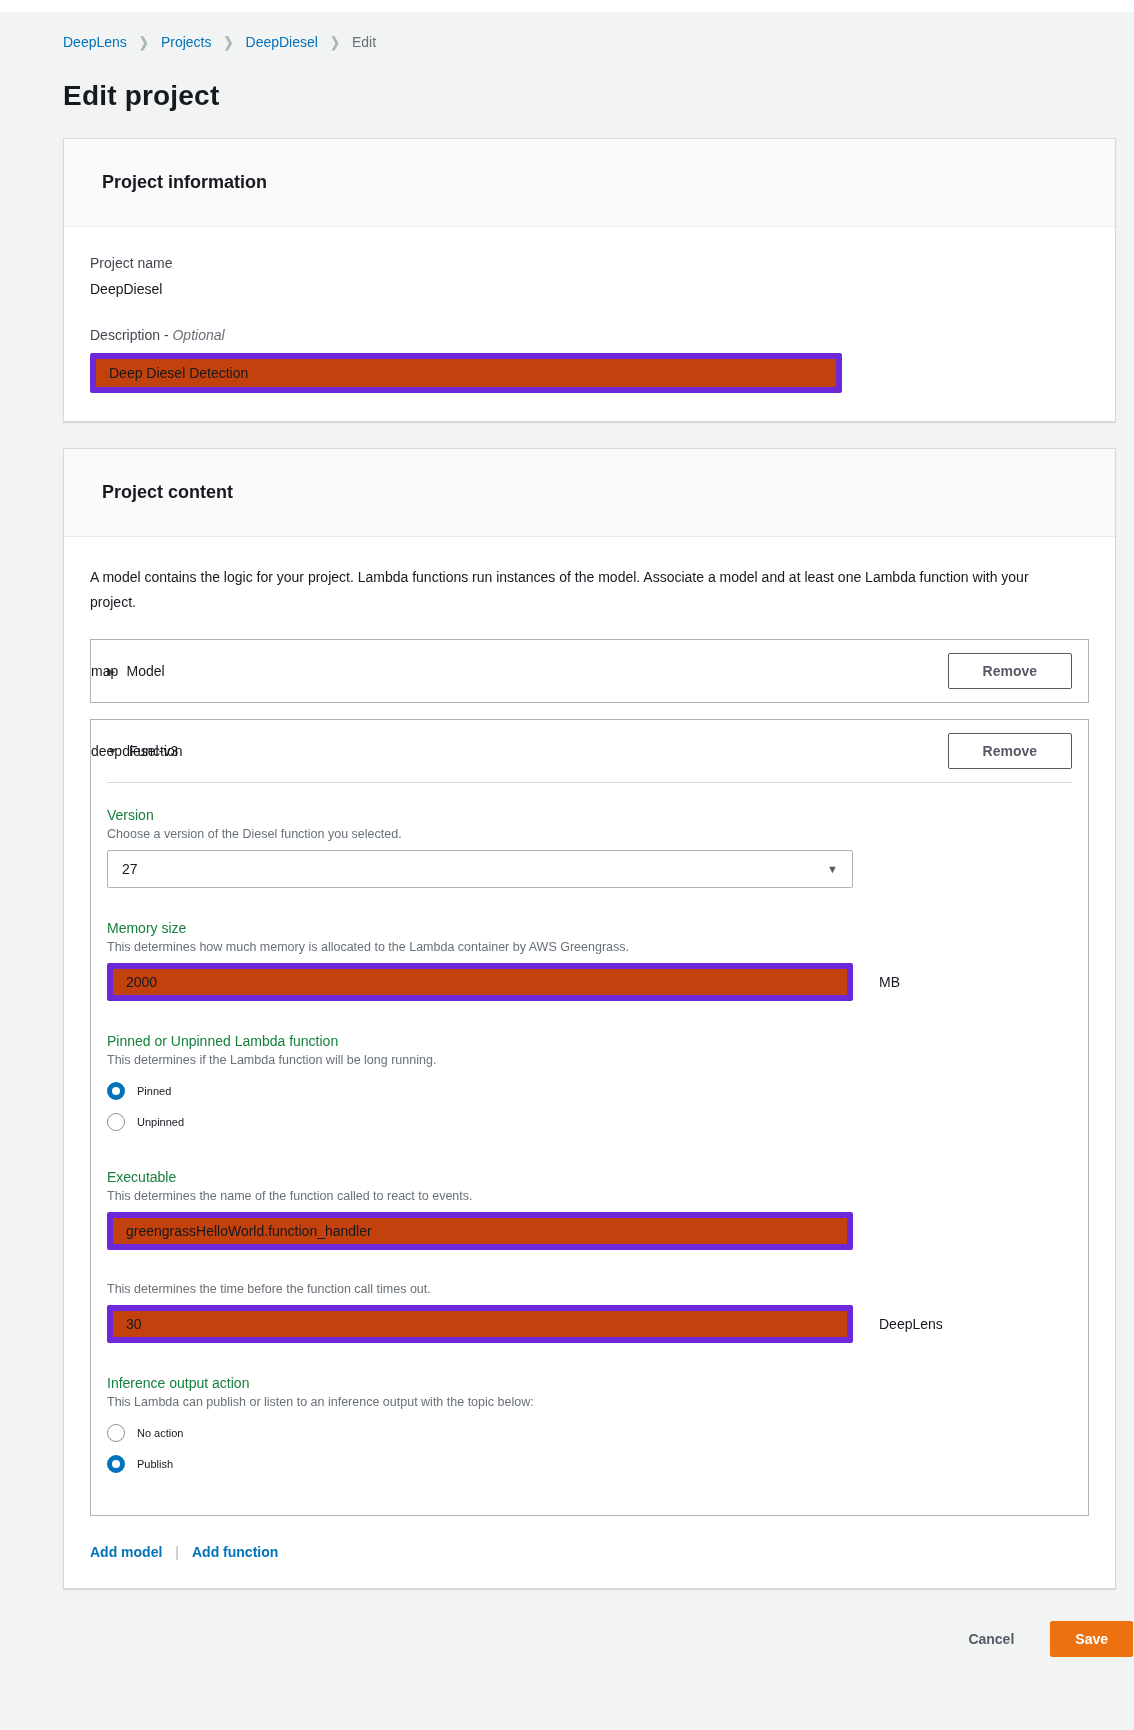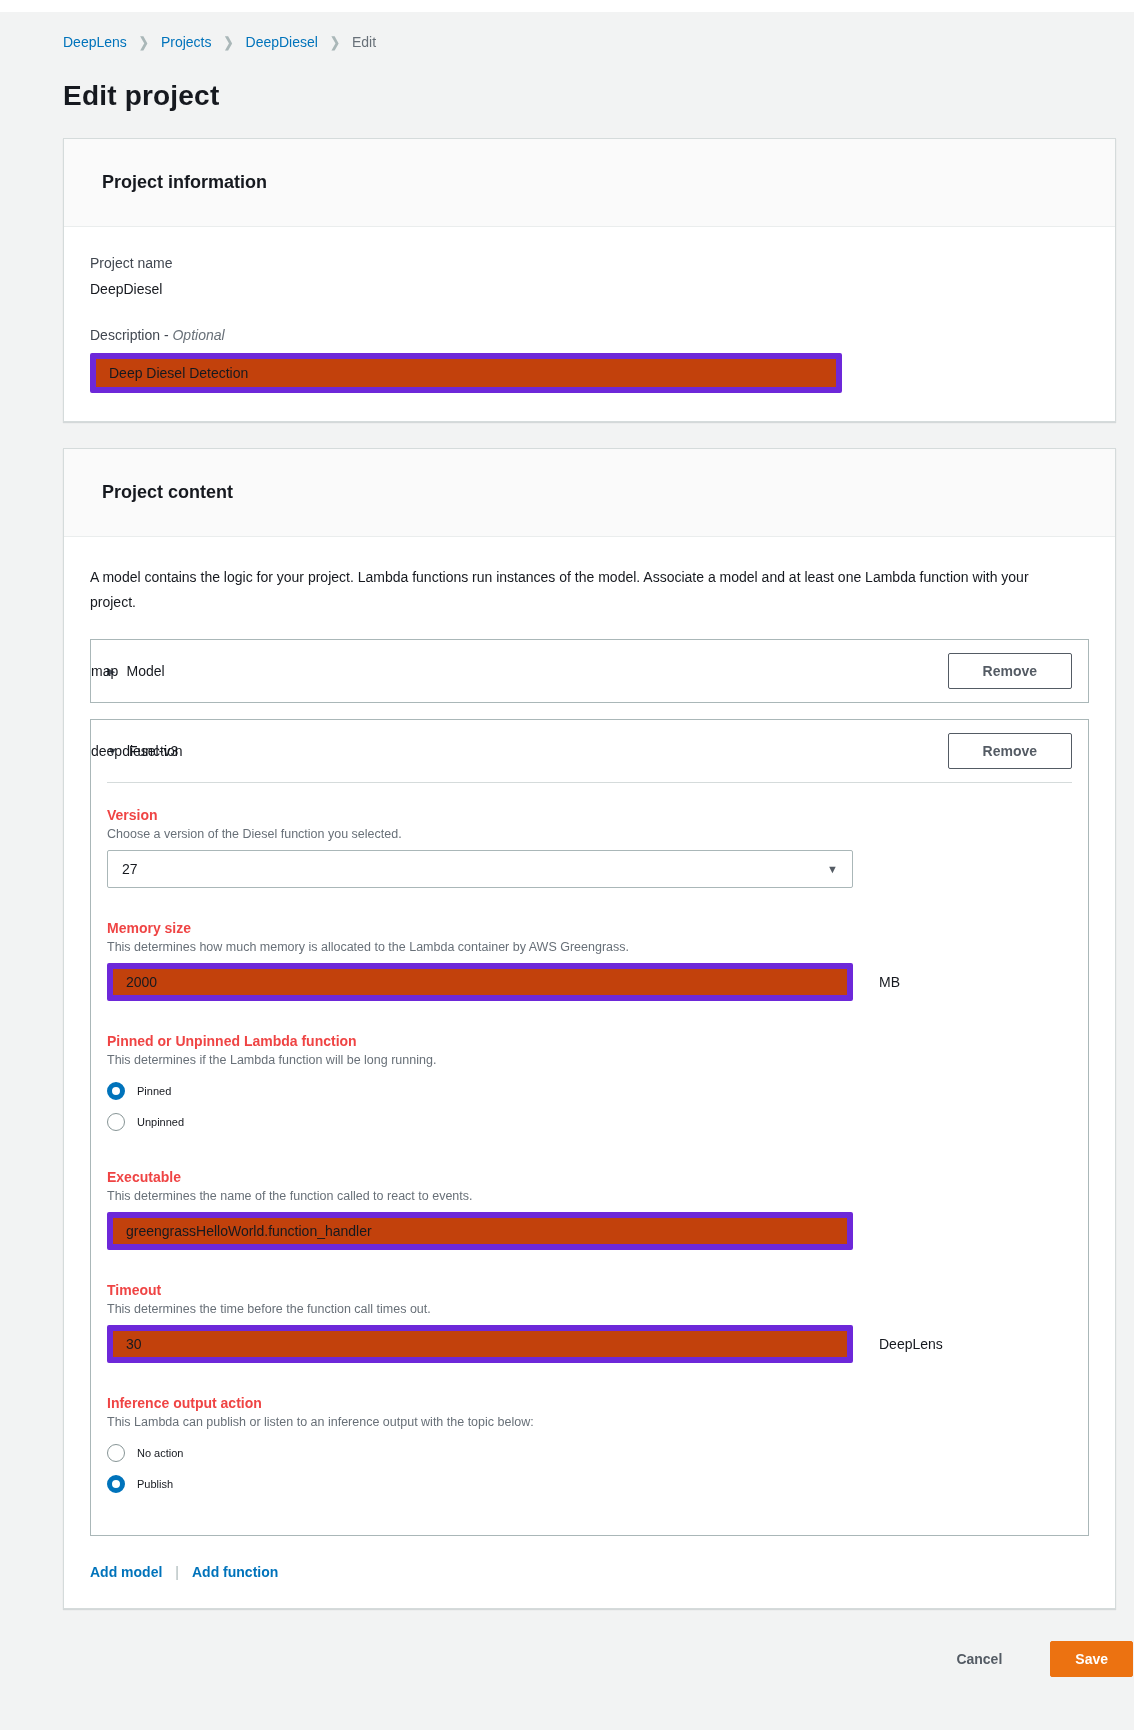--- a/index.html
+++ b/index.html
@@ -74,7 +74,7 @@
   .func-form { padding: 24px 16px 4px 16px; }
 
   .group { margin-bottom: 32px; }
-  .group-label { font-size: 14px; color: #ef4444; font-weight: bold; }
+  .group-label { font-size: 14px; color: #15803d; }
   .group-desc { font-size: 12.5px; color: #687078; margin-top: 4px; }
   .control-row { display: flex; align-items: center; gap: 26px; margin-top: 9px; }
   .func-input { width: 746px; height: 38px; }

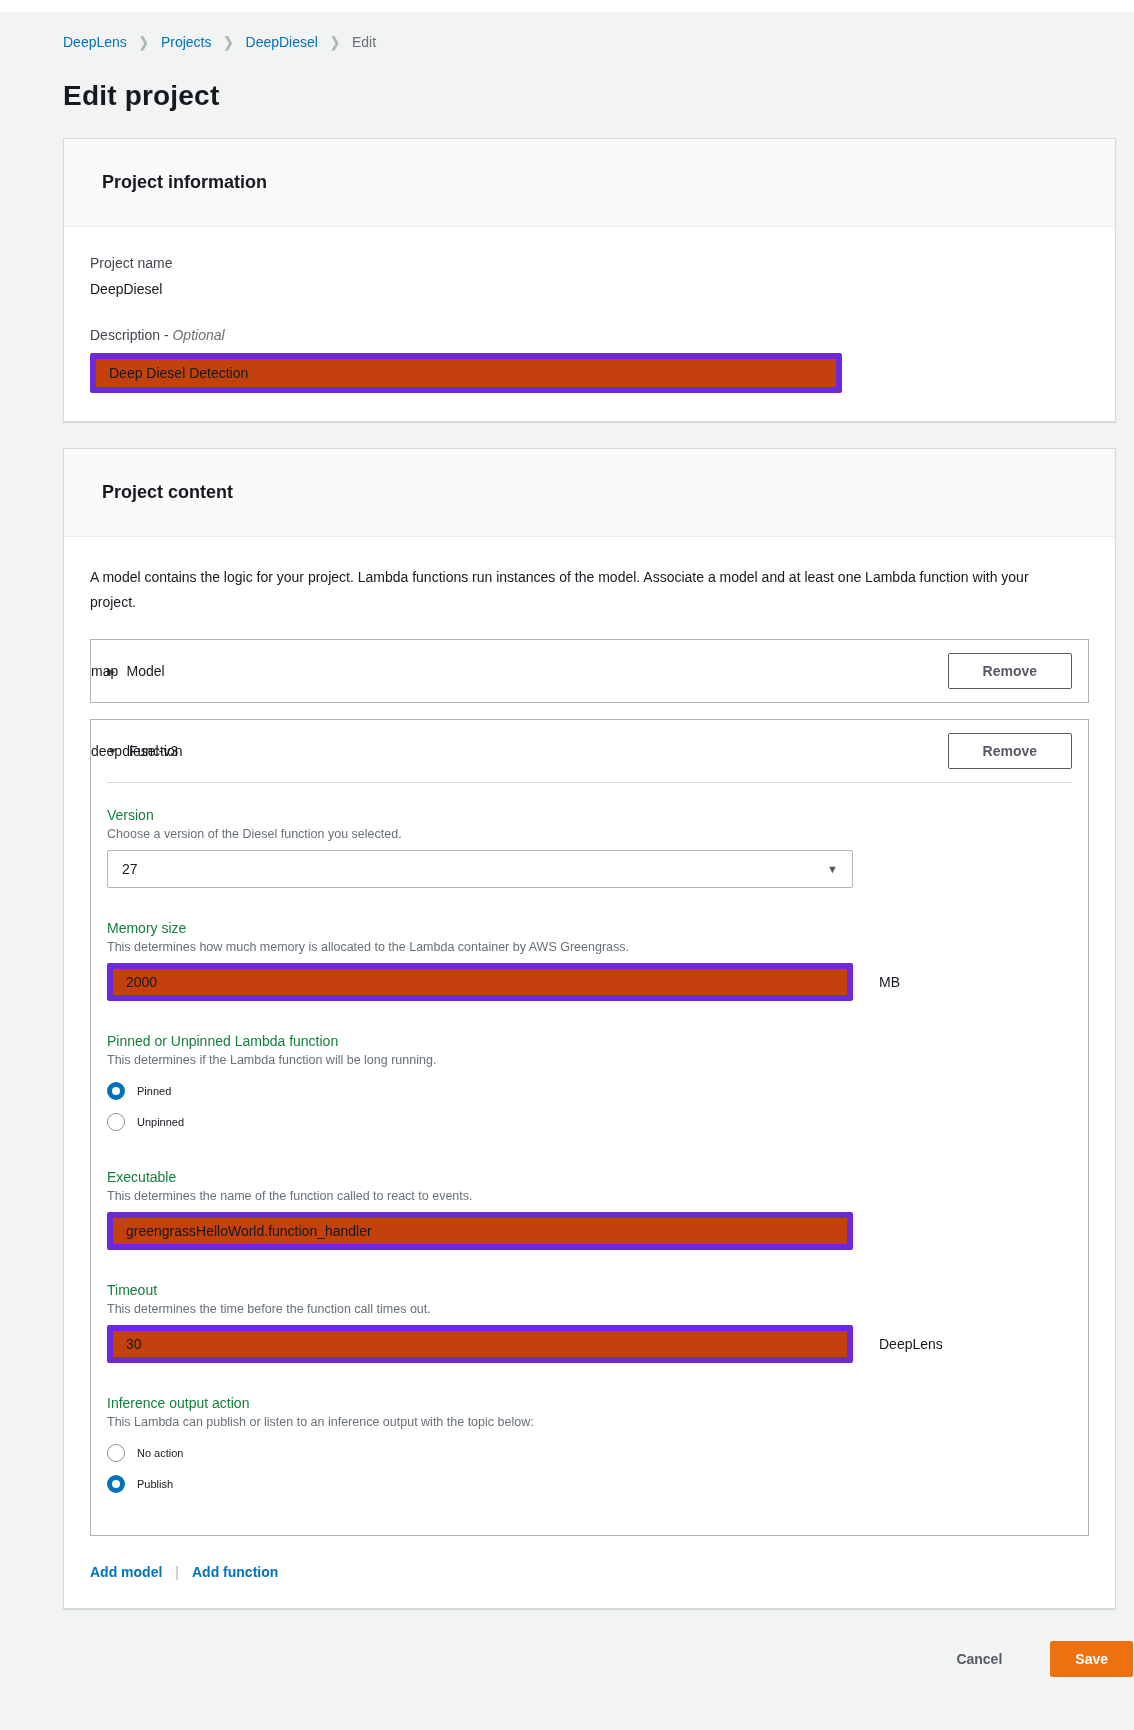--- a/index.html
+++ b/index.html
@@ -228,7 +228,6 @@
             </div>
 
             <div class="group">
-              <div class="group-label">Timeout</div>
               <div class="group-desc">This determines the time before the function call times out.</div>
               <div class="control-row">
                 <input class="text-input func-input" type="text" value="30" style="">

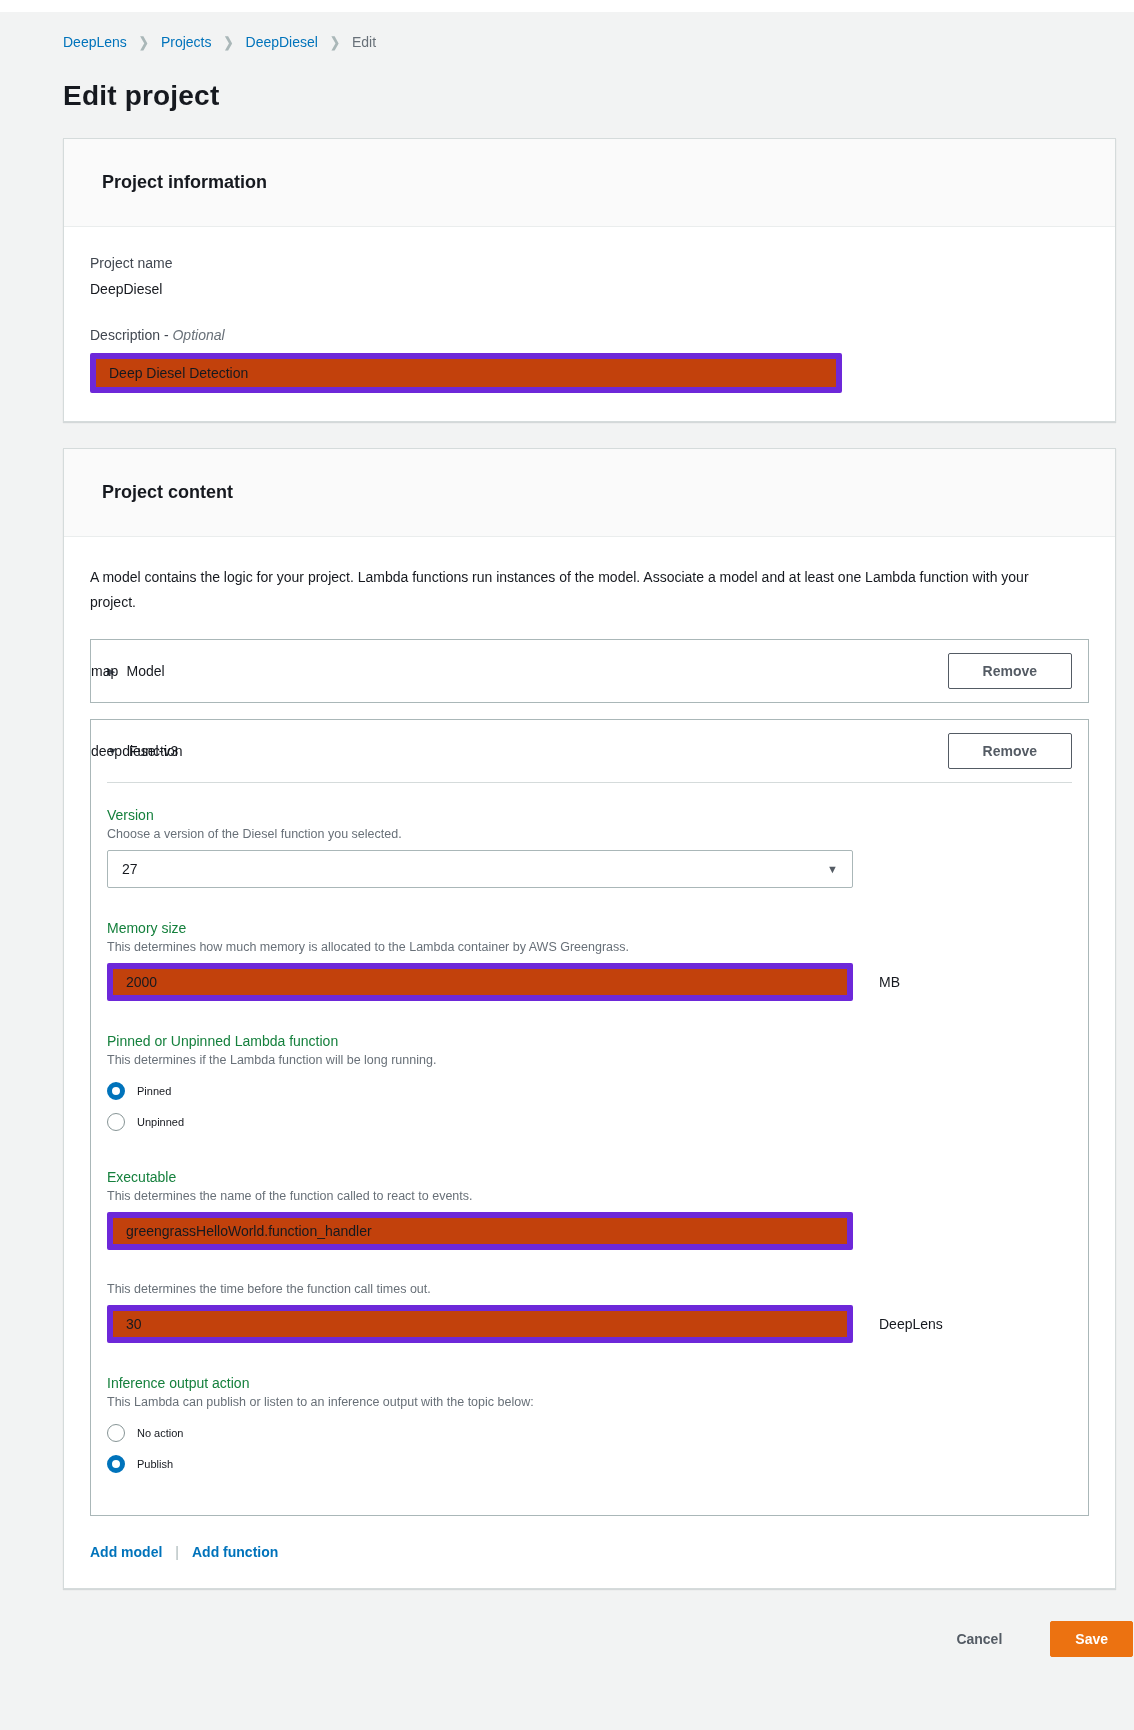--- a/index.html
+++ b/index.html
@@ -106,7 +106,7 @@
   .cancel-btn {
     background: none; border: none; font-family: inherit;
     font-size: 14px; font-weight: 700; color: #545b64; cursor: pointer;
-    margin-right: 42px;
+    margin-right: 30px;
   }
   .save-btn {
     background: #ec7211; border: 1px solid #ec7211; border-radius: 2px;

